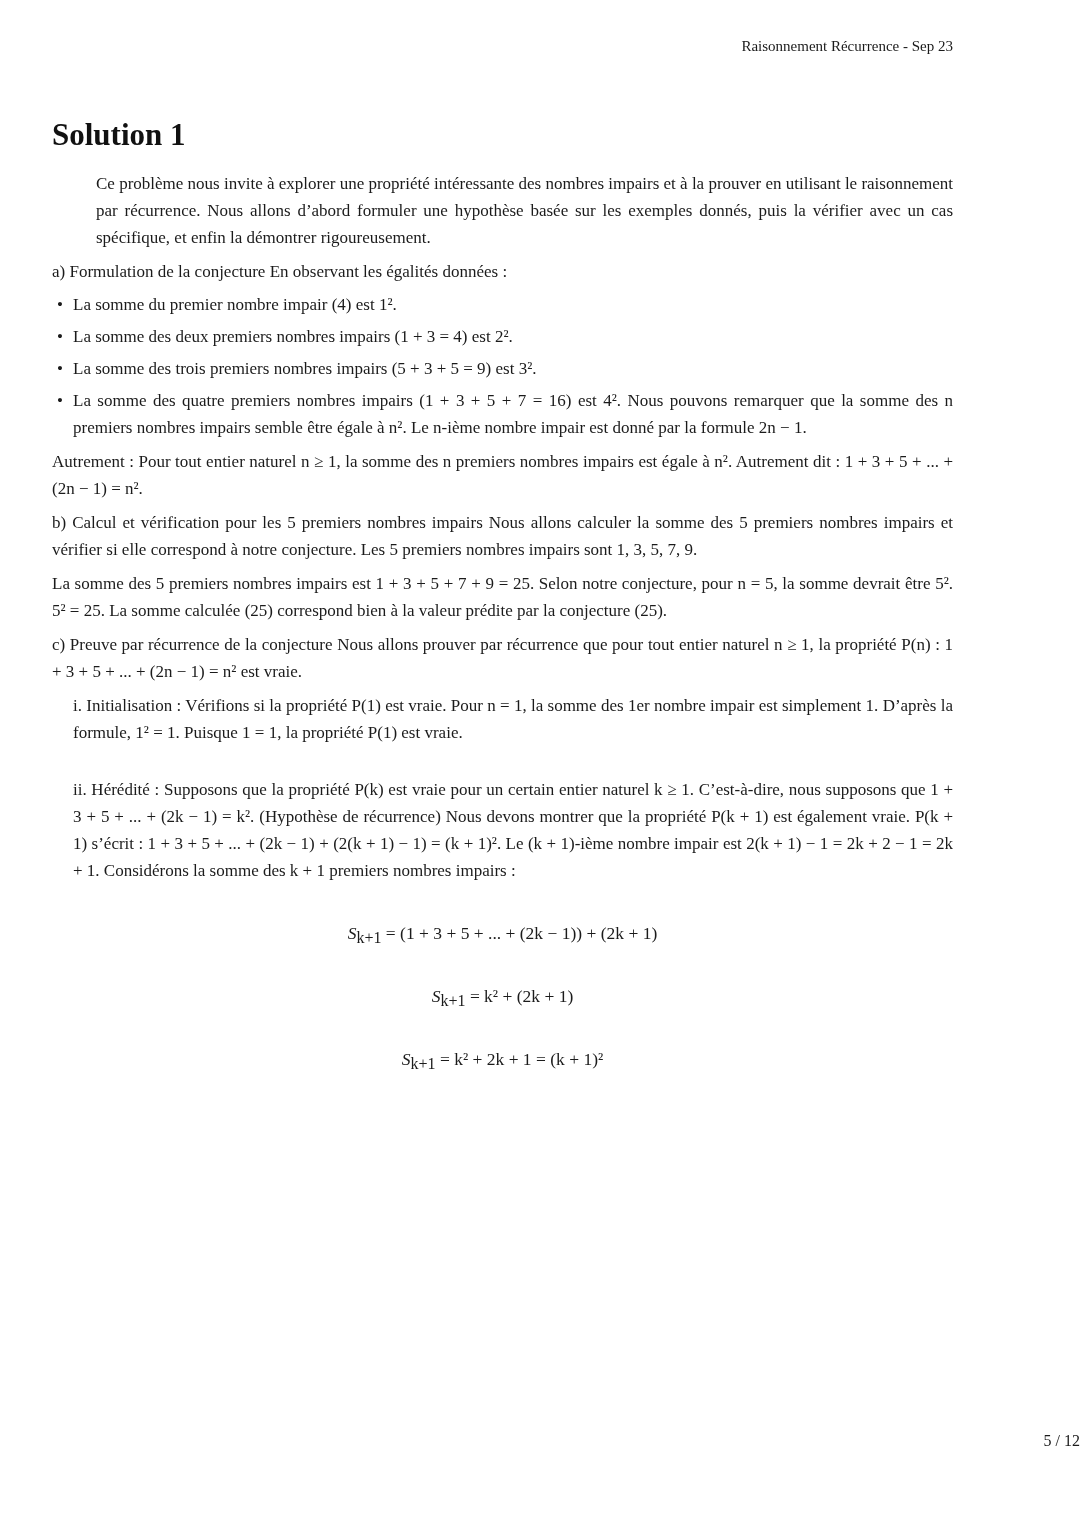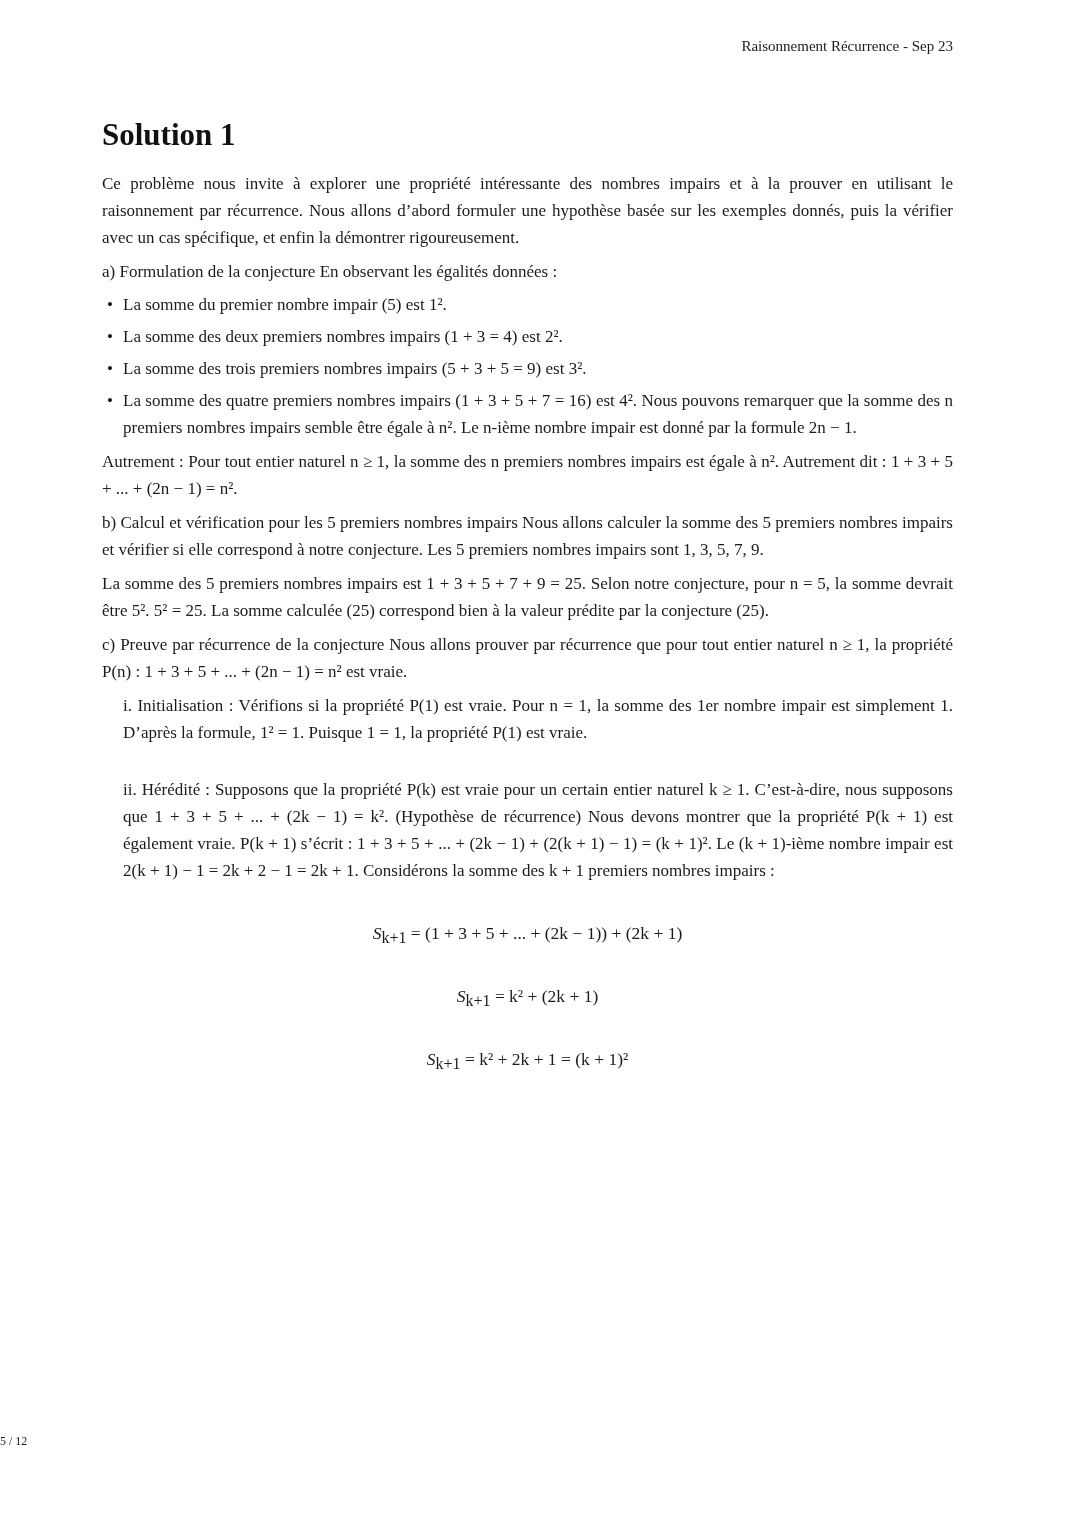--- a/index.html
+++ b/index.html
@@ -8,7 +8,7 @@
     width: 1080px;
     height: 1527px;
     box-sizing: border-box;
-    padding: 36px 127px 0 102px;
+    padding: 36px 127px 0 52px;
     background: #ffffff;
     color: #1b1b1b;
     font-family: "Liberation Serif", "DejaVu Serif", serif;

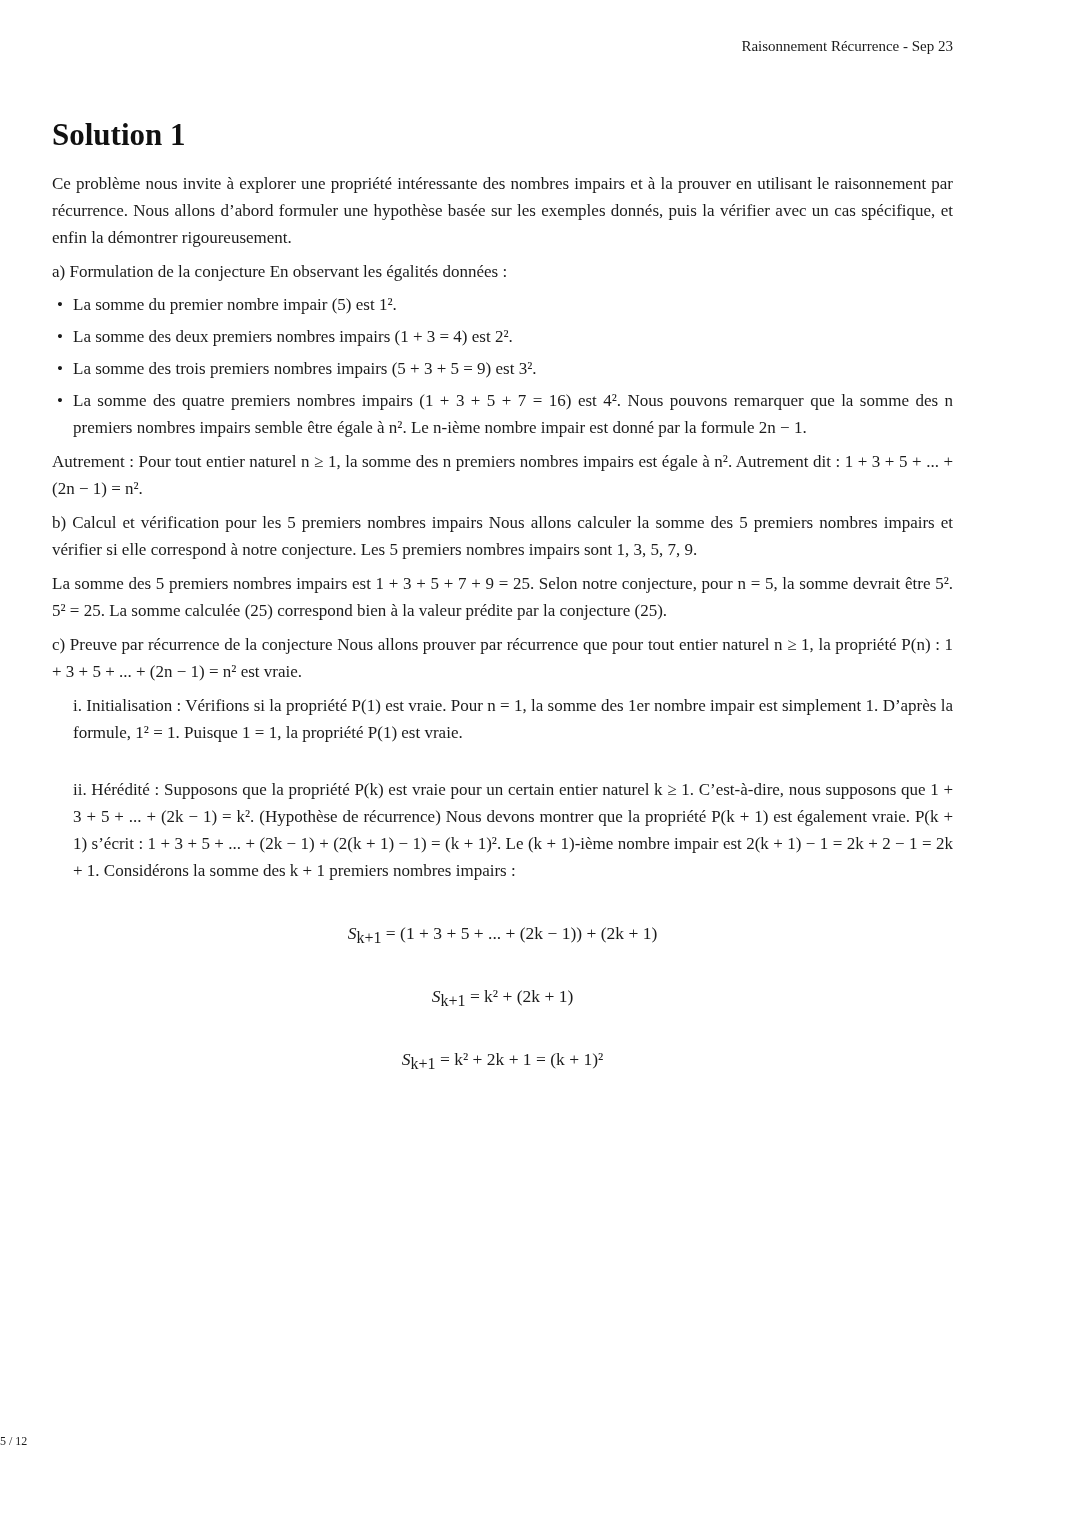--- a/index.html
+++ b/index.html
@@ -30,7 +30,7 @@
     color: #111;
   }
   p { margin: 7px 0 0 0; text-align: justify; }
-  p.first { margin-top: 20px; }
+  p.first { margin-top: 20px; margin-left: 44px; }
   .b { font-weight: normal; }
   ul.blist {
     list-style: none;

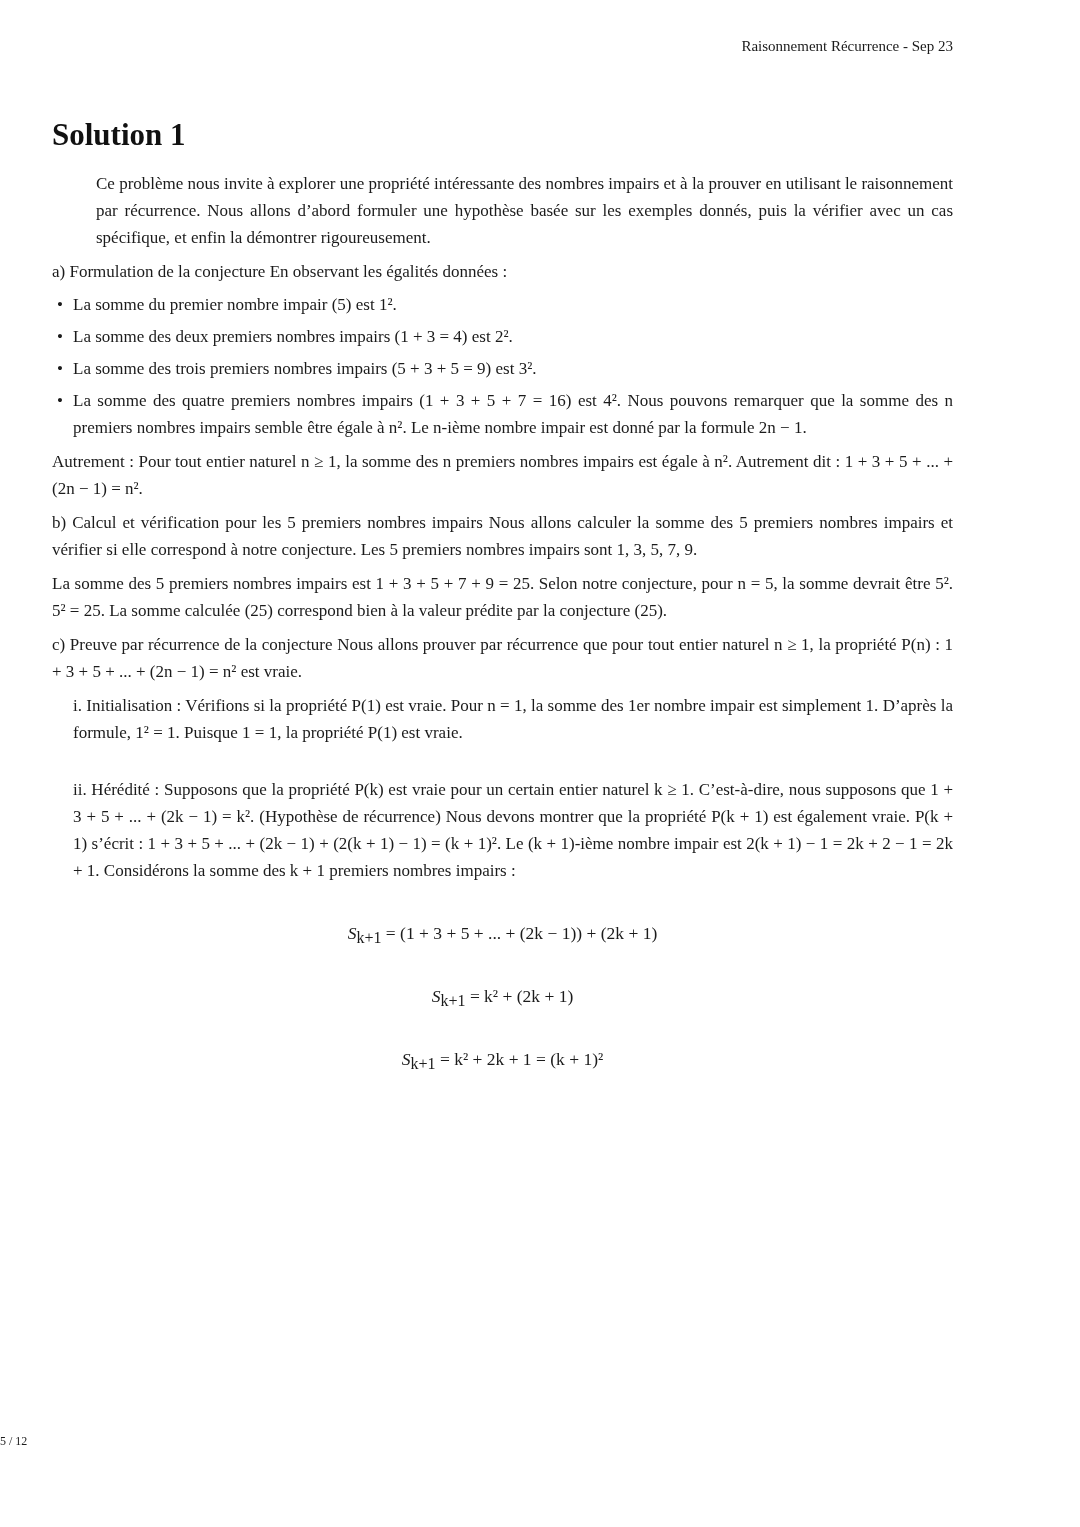--- a/index.html
+++ b/index.html
@@ -97,7 +97,7 @@
   <ul class="blist">
     <li>
       <span class="marker">•</span>
-      <span>La somme du premier nombre impair (5) est 1².</span>
+      <span>La somme du premier nombre impair (4) est 1².</span>
     </li>
     <li>
       <span class="marker">•</span>

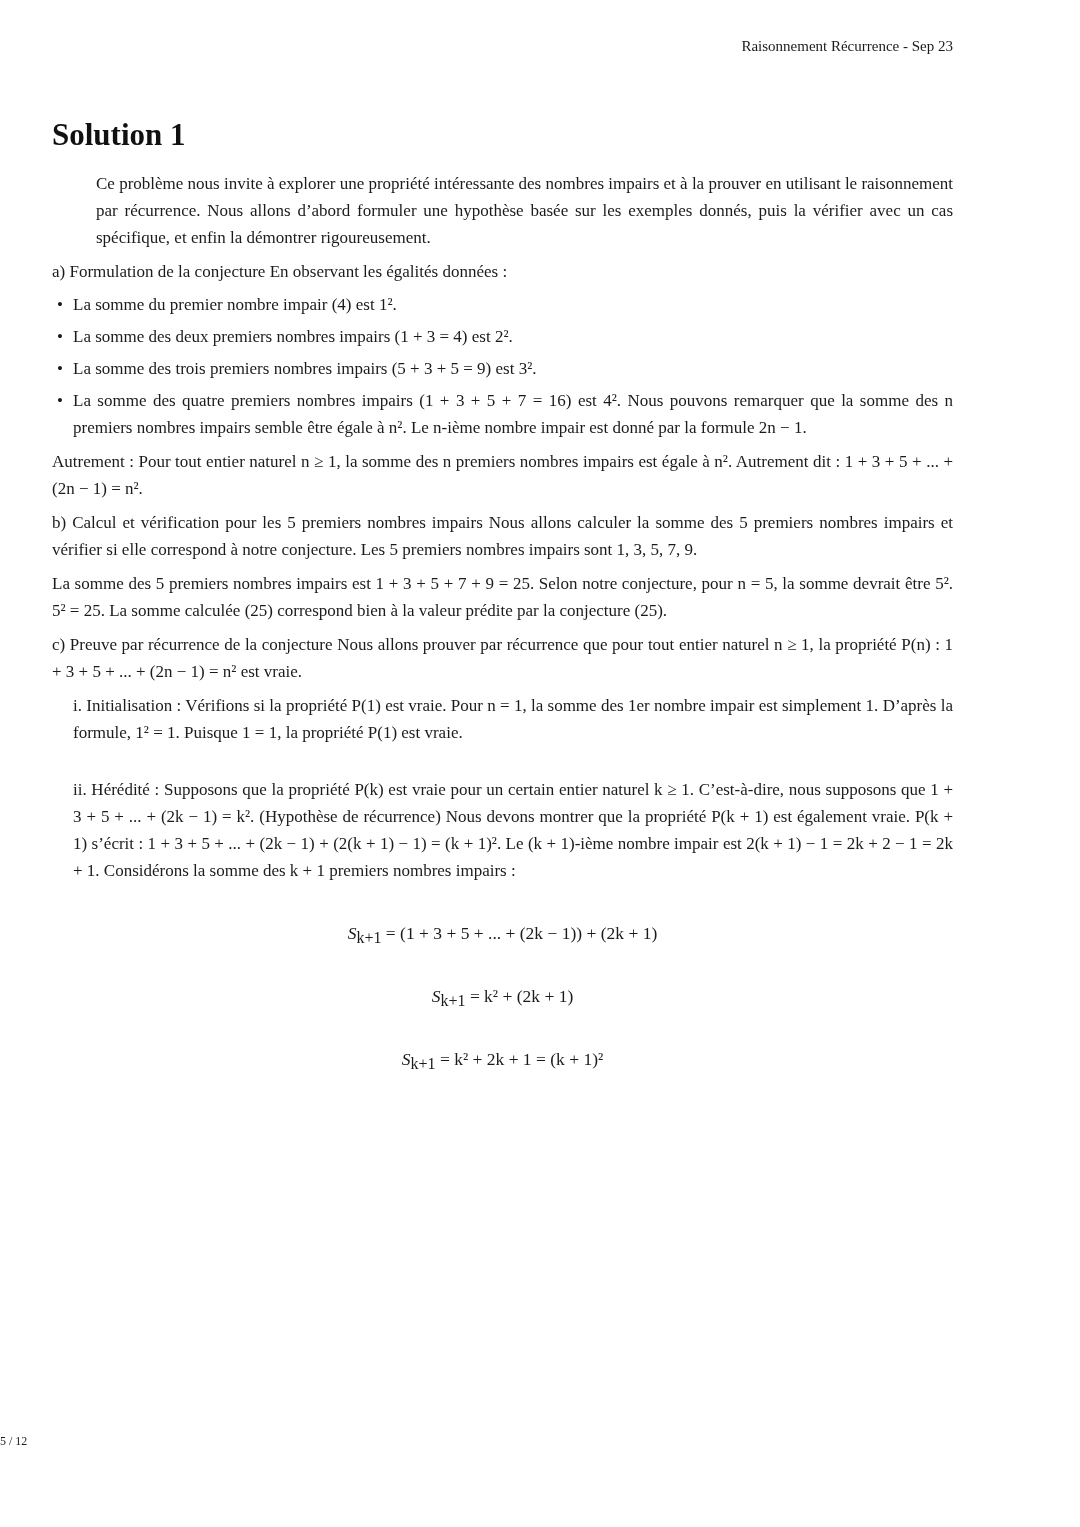--- a/index.html
+++ b/index.html
@@ -70,8 +70,8 @@
     top: 1430px;
     left: 0;
     width: 100%;
-    text-align: left;
-    font-size: 12px;
+    text-align: right;
+    font-size: 16px;
     line-height: 22px;
   }
 </style>

